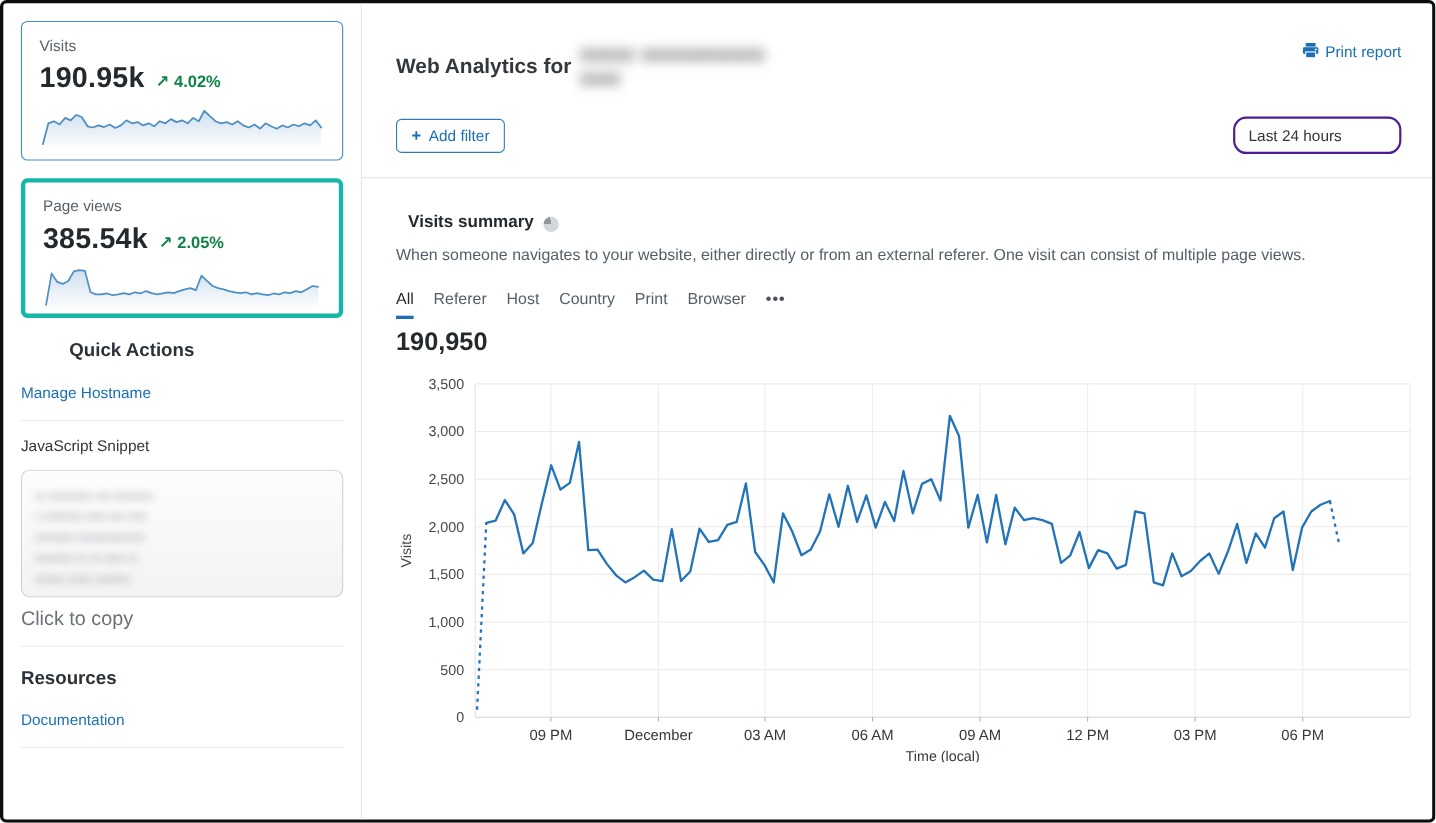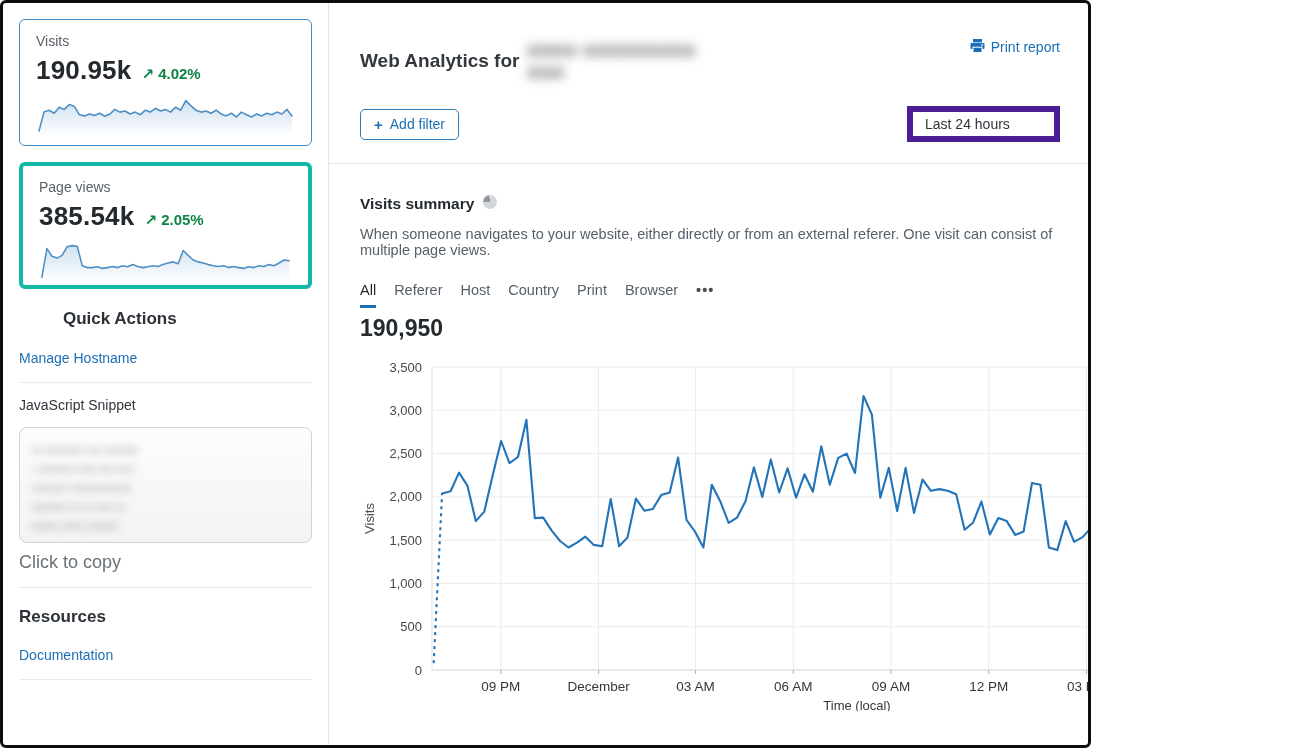--- a/index.html
+++ b/index.html
@@ -10,7 +10,7 @@
     width:1305px; height:748px;
   }
   .frame {
-    width:1091px; height:748px;
+    width:1305px; height:748px;
     border:3px solid #0d0d0d; border-radius:6px;
     background:#fff; display:flex; overflow:hidden;
   }

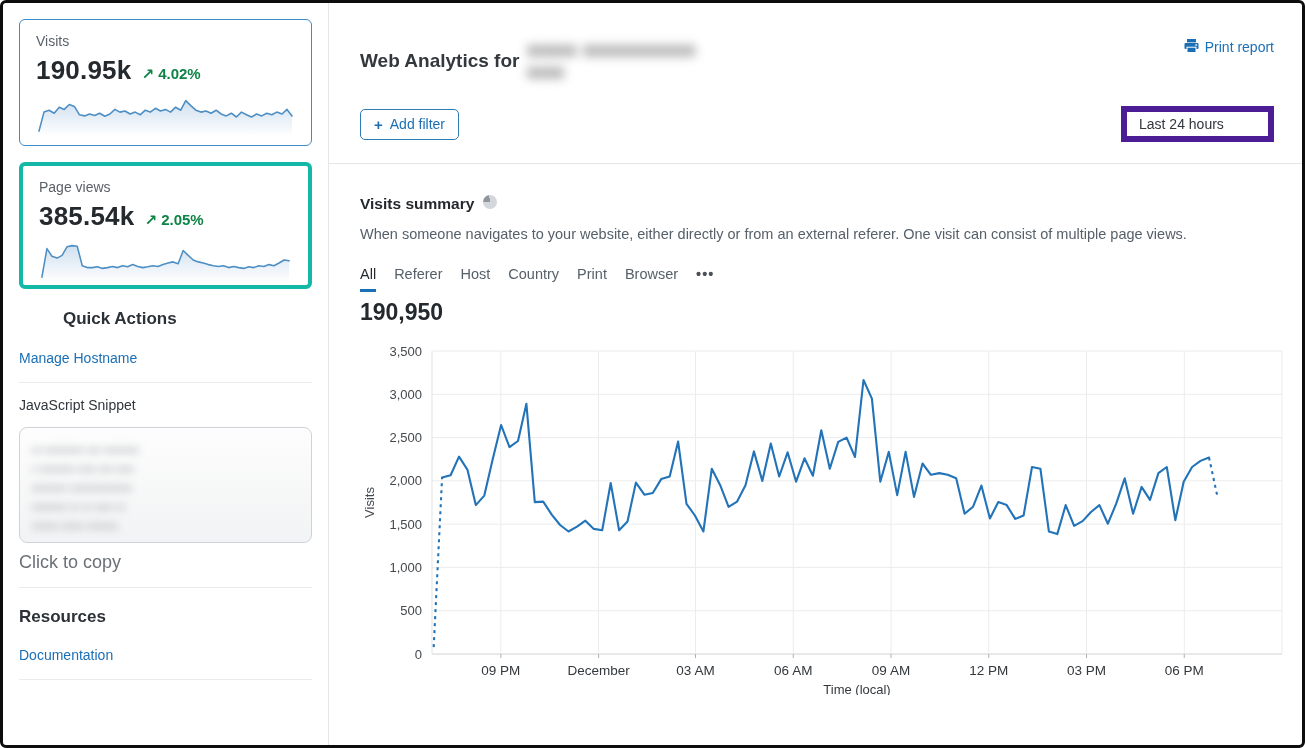--- a/index.html
+++ b/index.html
@@ -59,7 +59,7 @@
   }
   .plus { font-size:15px; font-weight:bold; }
   .range-select {
-    width:153px; height:34px; border:6px solid #4c1d95; border-radius:0;
+    width:153px; height:34px; border:2px solid #4c1d95; border-radius:12px;
     display:flex; align-items:center; justify-content:space-between;
     padding:12px 12px; font-size:14px; color:#30363c; cursor:pointer; background:#fff;
   }

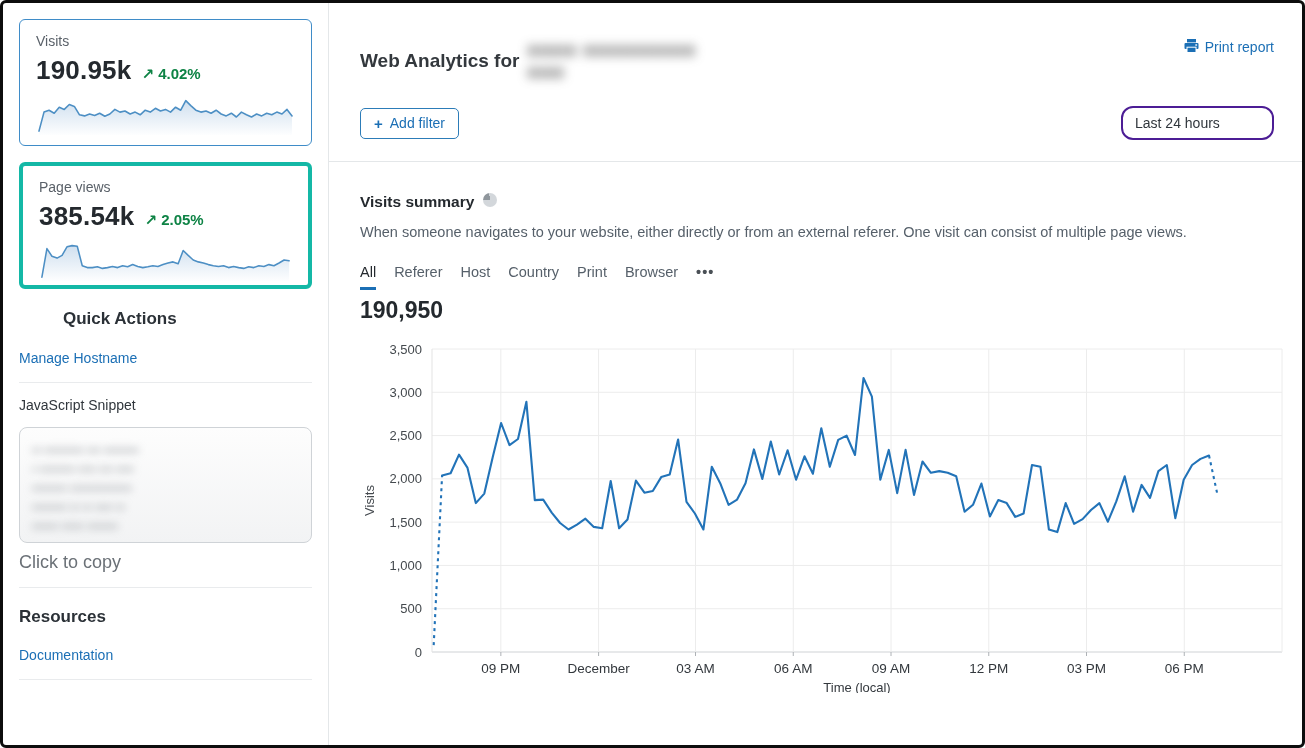--- a/index.html
+++ b/index.html
@@ -66,7 +66,7 @@
   .caret { width:0; height:0; border-left:5px solid transparent; border-right:5px solid transparent; border-top:6px solid #5f6界368; border-top-color:#5f6368; }
   .main-sep { border:none; border-top:1px solid #e4e7e9; margin:21px -28px 0 -31px; }
   .summary { margin-top:31px; }
-  .summary-title-row { display:flex; align-items:flex-start; gap:9px; }
+  .summary-title-row { display:flex; align-items:flex-end; gap:9px;margin-left:11px; }
   .summary-title { font-size:15.5px; font-weight:bold; color:#24292e; }
   .pie-icon {
     width:14px; height:14px; border-radius:50%;

